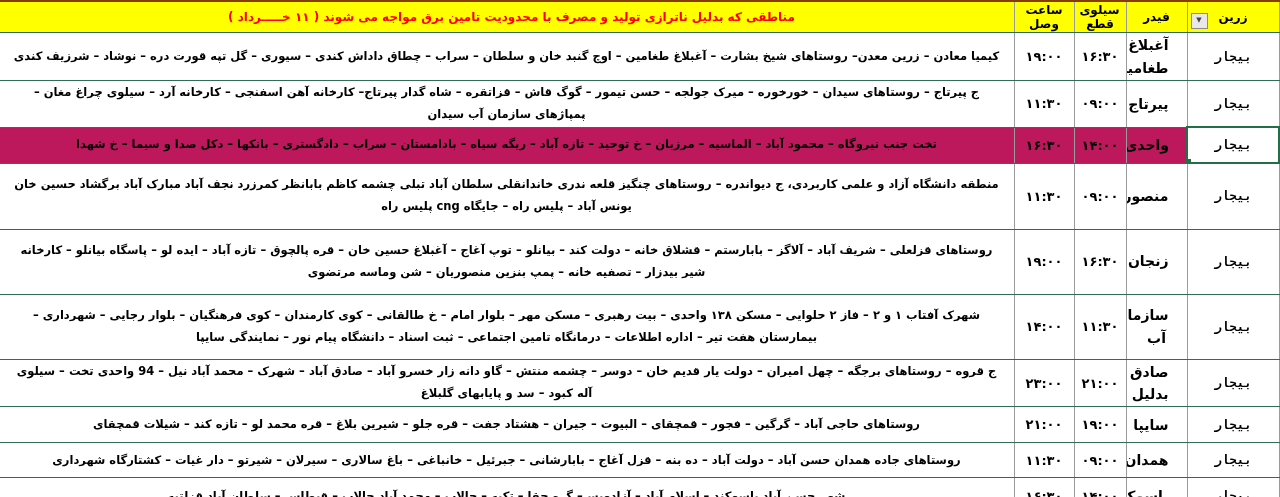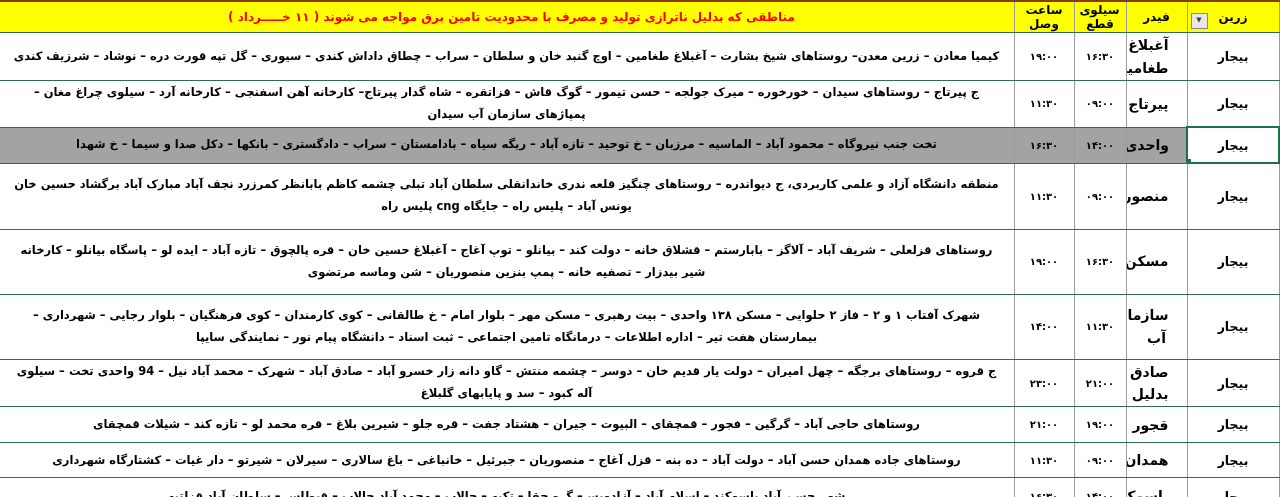--- a/index.html
+++ b/index.html
@@ -32,7 +32,7 @@
     padding-left:16px;
   }
   td.desc{font-size:11.5px;line-height:1.9;padding:1px 10px;margin-top:34px;}
-  td.time{font-size:10px;}
+  td.time{font-size:13px;}
   td.feeder{font-size:14px;line-height:1.6;padding:1px 18px;}
   td.region{font-size:12.5px;}
   

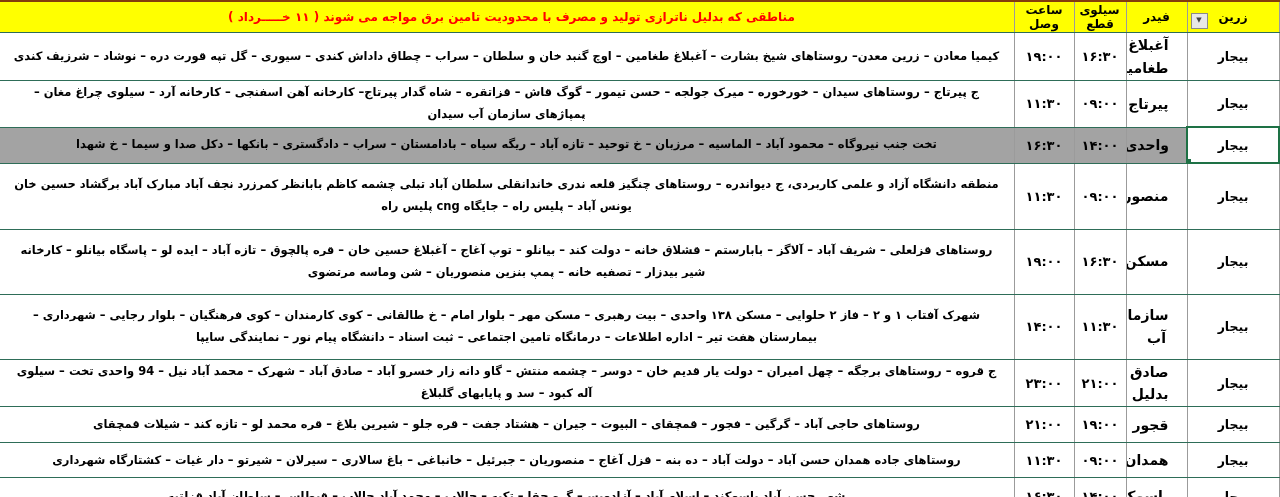--- a/index.html
+++ b/index.html
@@ -34,7 +34,7 @@
   td.desc{font-size:11.5px;line-height:1.9;padding:1px 10px;margin-top:34px;}
   td.time{font-size:13px;}
   td.feeder{font-size:14px;line-height:1.6;padding:1px 18px;}
-  td.region{font-size:12.5px;}
+  td.region{font-size:12.5px;font-family:Liberation Mono, monospace;}
   
   tr.sel td{background:#a3a3a3;}
   tr.sel td.region{

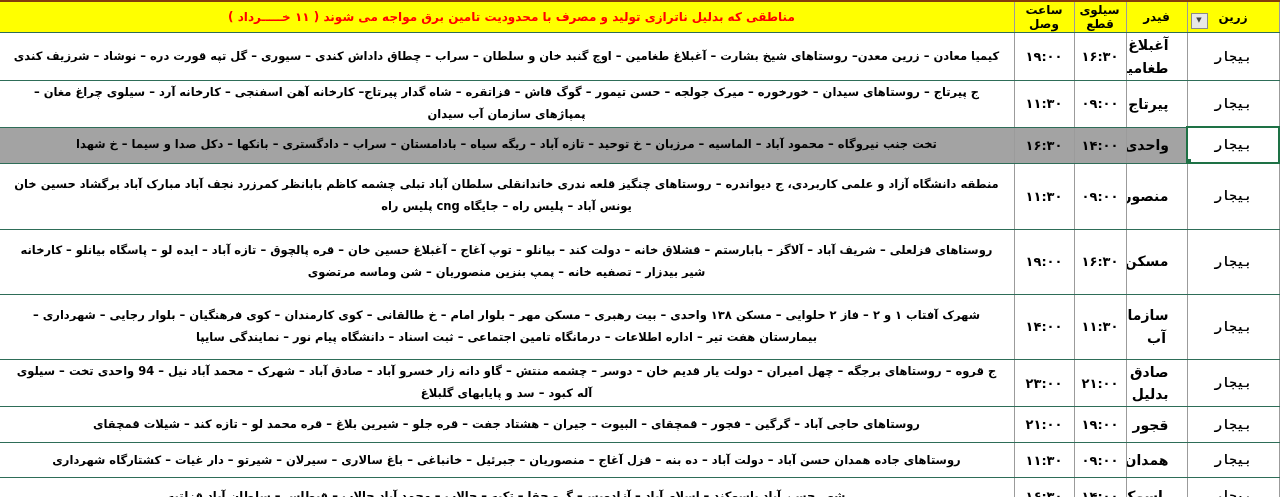--- a/index.html
+++ b/index.html
@@ -36,7 +36,7 @@
   td.feeder{font-size:14px;line-height:1.6;padding:1px 18px;}
   td.region{font-size:12.5px;font-family:Liberation Mono, monospace;}
   
-  tr.sel td{background:#a3a3a3;}
+  tr.sel td{background:#be185d;}
   tr.sel td.region{
     background:#ffffff;
     border:2.5px solid #1e7145;

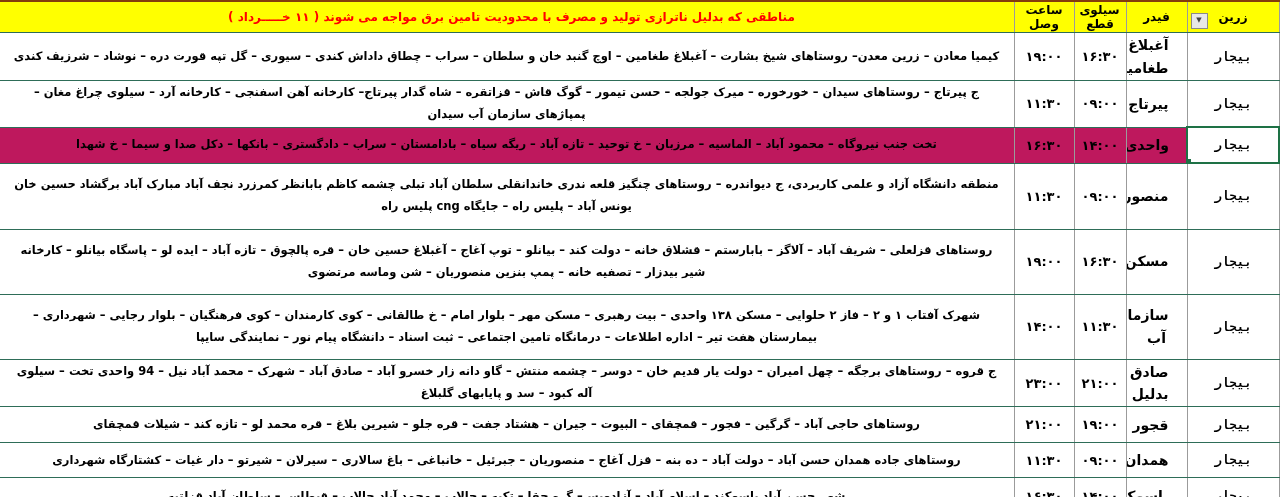--- a/index.html
+++ b/index.html
@@ -116,7 +116,7 @@
 
     <tr style="height:65px">
       <td class="region">بیجار</td>
-      <td class="feeder">مسکن</td>
+      <td class="feeder">زنجان</td>
       <td class="time">۱۶:۳۰</td>
       <td class="time">۱۹:۰۰</td>
       <td class="desc">روستاهای قزلعلی – شریف آباد – آلاگز – بابارستم – قشلاق خانه – دولت کند – بیانلو – توپ آغاج – آغبلاغ حسین خان – قره پالچوق – تازه آباد – ایده لو – پاسگاه بیانلو – کارخانه شیر بیدزار – تصفیه خانه – پمپ بنزین منصوریان – شن وماسه مرتضوی</td>

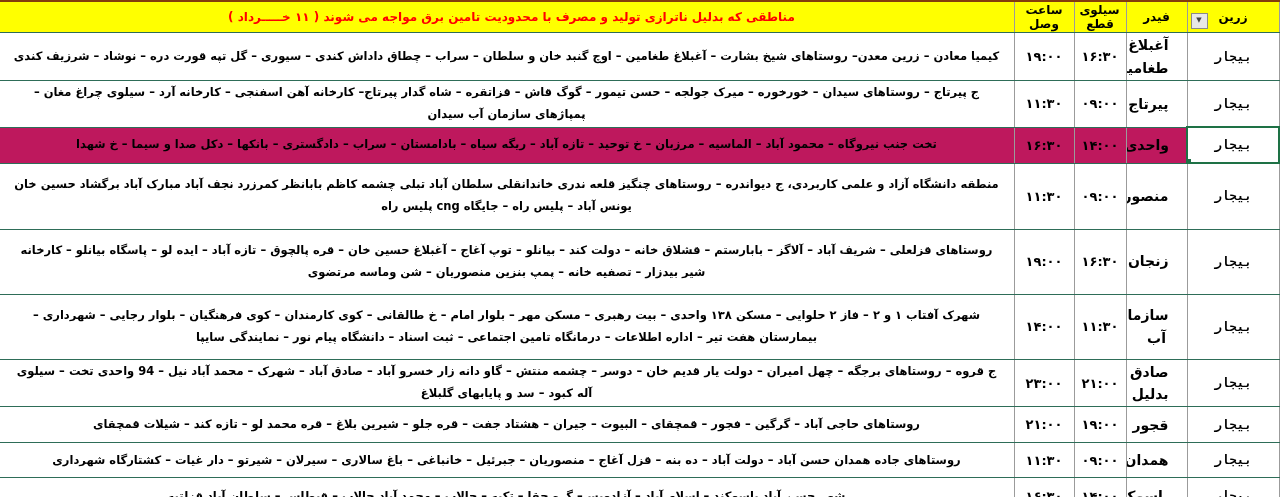--- a/index.html
+++ b/index.html
@@ -140,7 +140,7 @@
 
     <tr style="height:36px">
       <td class="region">بیجار</td>
-      <td class="feeder">قجور</td>
+      <td class="feeder">سایپا</td>
       <td class="time">۱۹:۰۰</td>
       <td class="time">۲۱:۰۰</td>
       <td class="desc">روستاهای حاجی آباد – گرگین – فجور – قمچقای – البیوت – جیران – هشتاد جفت – قره جلو – شیرین بلاغ – قره محمد لو – تازه کند – شیلات قمچقای</td>

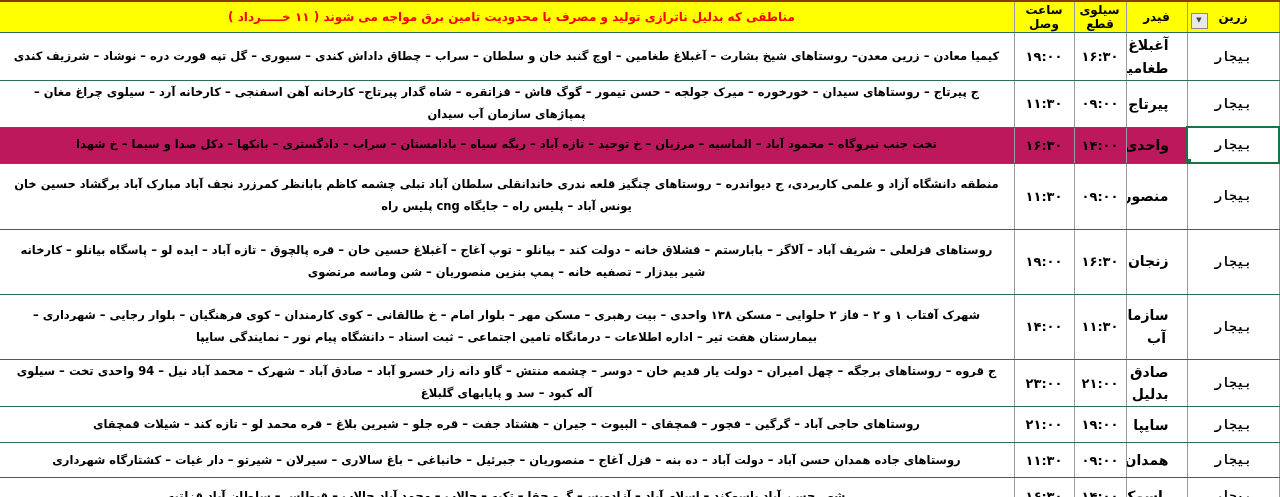--- a/index.html
+++ b/index.html
@@ -151,7 +151,7 @@
       <td class="feeder">همدان</td>
       <td class="time">۰۹:۰۰</td>
       <td class="time">۱۱:۳۰</td>
-      <td class="desc">روستاهای جاده همدان حسن آباد – دولت آباد – ده بنه – قزل آغاج – منصوریان – جبرئیل – خانباغی – باغ سالاری – سیرلان – شیرتو – دار غیات – کشتارگاه شهرداری</td>
+      <td class="desc">روستاهای جاده همدان حسن آباد – دولت آباد – ده بنه – قزل آغاج – بابارشانی – جبرئیل – خانباغی – باغ سالاری – سیرلان – شیرتو – دار غیات – کشتارگاه شهرداری</td>
     </tr>
 
     <tr style="height:37px">

